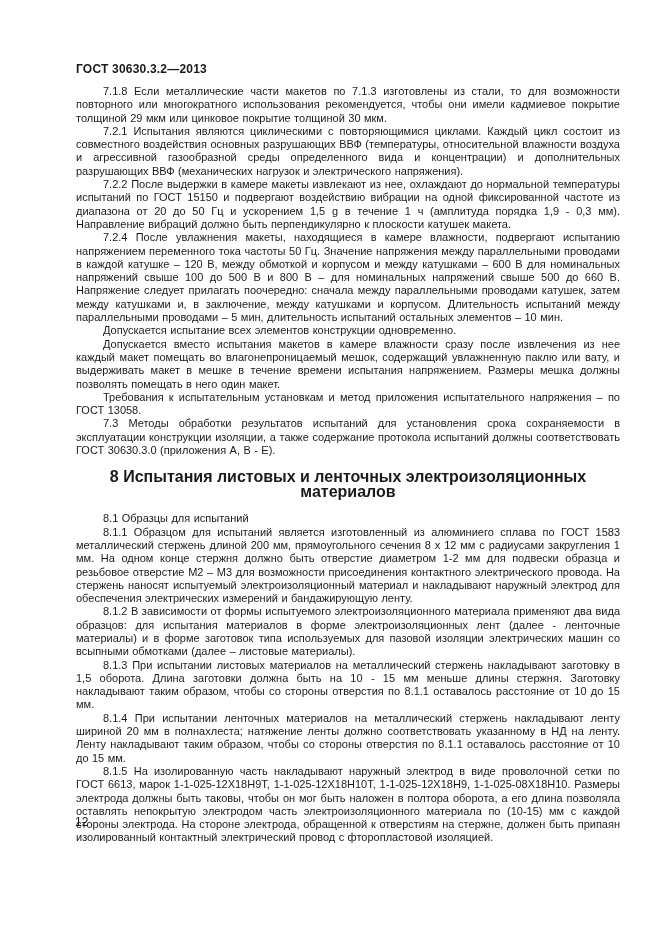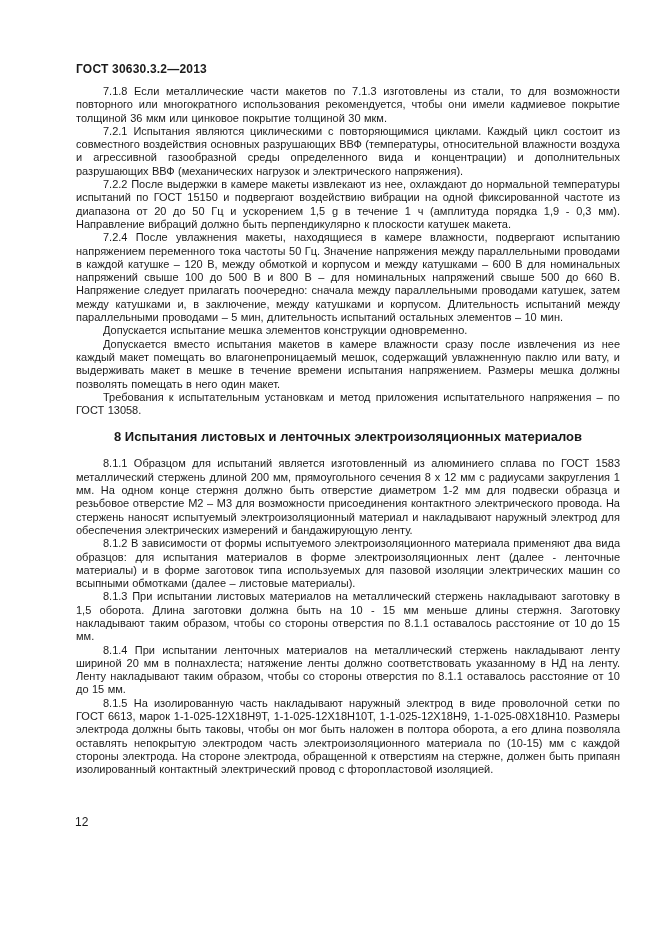--- a/index.html
+++ b/index.html
@@ -59,7 +59,7 @@
   <div class="content">
     <div class="doc-code">ГОСТ 30630.3.2—2013</div>
 
-    <p class="body">7.1.8 Если металлические части макетов по 7.1.3 изготовлены из стали, то для возможности повторного или многократного использования рекомендуется, чтобы они имели кадмиевое покрытие толщиной 36 мкм или цинковое покрытие толщиной 30 мкм.</p>
+    <p class="body">7.1.8 Если металлические части макетов по 7.1.3 изготовлены из стали, то для возможности повторного или многократного использования рекомендуется, чтобы они имели кадмиевое покрытие толщиной 29 мкм или цинковое покрытие толщиной 30 мкм.</p>
     <p class="body">7.2.1 Испытания являются циклическими с повторяющимися циклами. Каждый цикл состоит из совместного воздействия основных разрушающих ВВФ (температуры, относительной влажности воздуха и агрессивной газообразной среды определенного вида и концентрации) и дополнительных разрушающих ВВФ (механических нагрузок и электрического напряжения).</p>
     <p class="body">7.2.2 После выдержки в камере макеты извлекают из нее, охлаждают до нормальной температуры испытаний по ГОСТ 15150 и подвергают воздействию вибрации на одной фиксированной частоте из диапазона от 20 до 50 Гц и ускорением 1,5 g в течение 1 ч (амплитуда порядка 1,9 - 0,3 мм). Направление вибраций должно быть перпендикулярно к плоскости катушек макета.</p>
     <p class="body">7.2.4 После увлажнения макеты, находящиеся в камере влажности, подвергают испытанию напряжением переменного тока частоты 50 Гц. Значение напряжения между параллельными проводами в каждой катушке – 120 В, между обмоткой и корпусом и между катушками – 600 В для номинальных напряжений свыше 100 до 500 В и 800 В – для номинальных напряжений свыше 500 до 660 В. Напряжение следует прилагать поочередно: сначала между параллельными проводами катушек, затем между катушками и, в заключение, между катушками и корпусом. Длительность испытаний между параллельными проводами – 5 мин, длительность испытаний остальных элементов – 10 мин.</p>

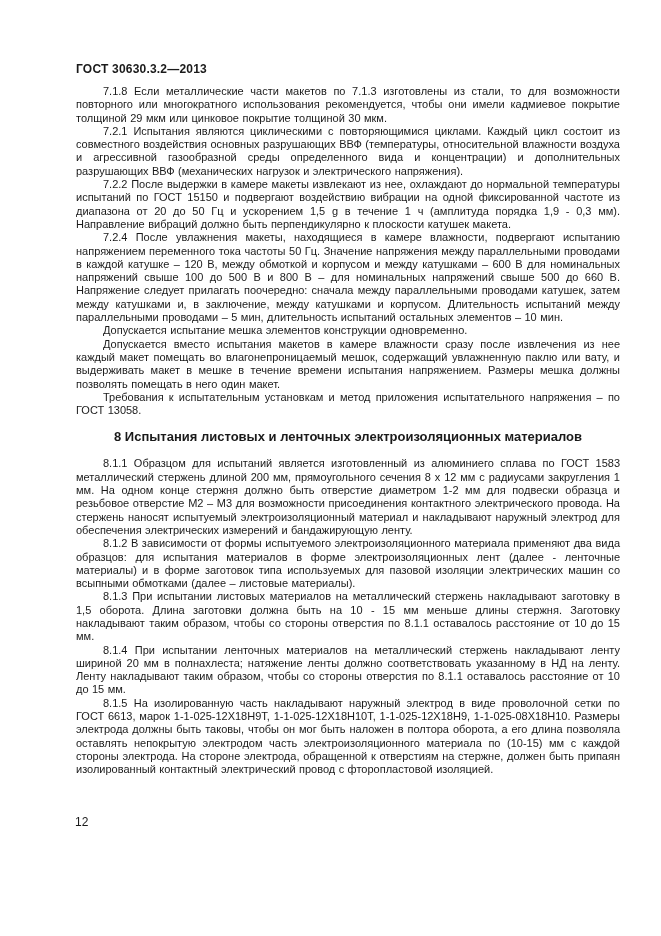--- a/index.html
+++ b/index.html
@@ -63,7 +63,7 @@
     <p class="body">7.2.1 Испытания являются циклическими с повторяющимися циклами. Каждый цикл состоит из совместного воздействия основных разрушающих ВВФ (температуры, относительной влажности воздуха и агрессивной газообразной среды определенного вида и концентрации) и дополнительных разрушающих ВВФ (механических нагрузок и электрического напряжения).</p>
     <p class="body">7.2.2 После выдержки в камере макеты извлекают из нее, охлаждают до нормальной температуры испытаний по ГОСТ 15150 и подвергают воздействию вибрации на одной фиксированной частоте из диапазона от 20 до 50 Гц и ускорением 1,5 g в течение 1 ч (амплитуда порядка 1,9 - 0,3 мм). Направление вибраций должно быть перпендикулярно к плоскости катушек макета.</p>
     <p class="body">7.2.4 После увлажнения макеты, находящиеся в камере влажности, подвергают испытанию напряжением переменного тока частоты 50 Гц. Значение напряжения между параллельными проводами в каждой катушке – 120 В, между обмоткой и корпусом и между катушками – 600 В для номинальных напряжений свыше 100 до 500 В и 800 В – для номинальных напряжений свыше 500 до 660 В. Напряжение следует прилагать поочередно: сначала между параллельными проводами катушек, затем между катушками и, в заключение, между катушками и корпусом. Длительность испытаний между параллельными проводами – 5 мин, длительность испытаний остальных элементов – 10 мин.</p>
-    <p class="body">Допускается испытание мешка элементов конструкции одновременно.</p>
+    <p class="body">Допускается испытание всех элементов конструкции одновременно.</p>
     <p class="body">Допускается вместо испытания макетов в камере влажности сразу после извлечения из нее каждый макет помещать во влагонепроницаемый мешок, содержащий увлажненную паклю или вату, и выдерживать макет в мешке в течение времени испытания напряжением. Размеры мешка должны позволять помещать в него один макет.</p>
     <p class="body">Требования к испытательным установкам и метод приложения испытательного напряжения – по ГОСТ 13058.</p>
 

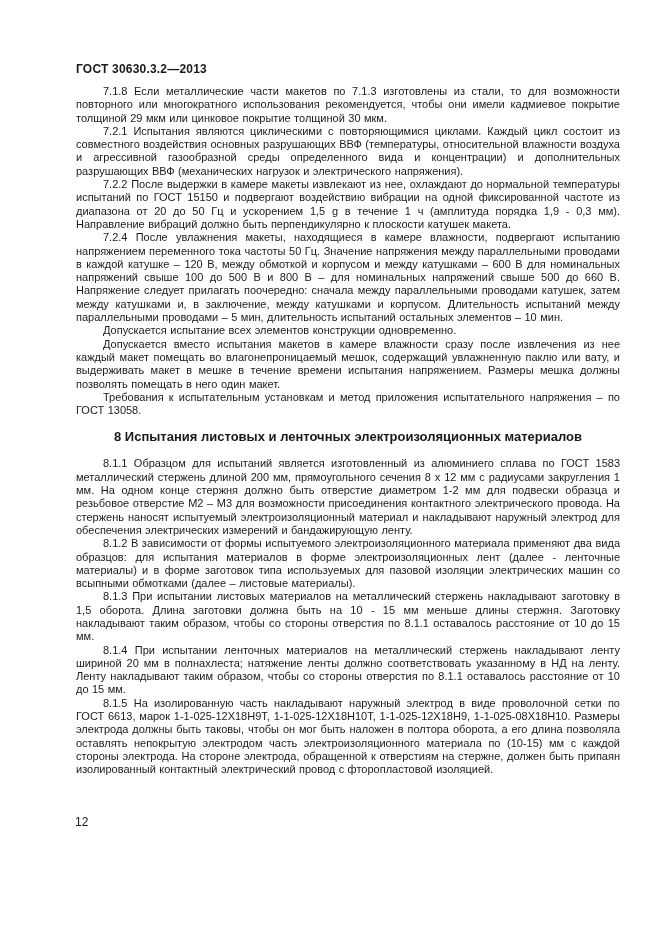--- a/index.html
+++ b/index.html
@@ -66,6 +66,7 @@
     <p class="body">Допускается испытание всех элементов конструкции одновременно.</p>
     <p class="body">Допускается вместо испытания макетов в камере влажности сразу после извлечения из нее каждый макет помещать во влагонепроницаемый мешок, содержащий увлажненную паклю или вату, и выдерживать макет в мешке в течение времени испытания напряжением. Размеры мешка должны позволять помещать в него один макет.</p>
     <p class="body">Требования к испытательным установкам и метод приложения испытательного напряжения – по ГОСТ 13058.</p>
+    <p class="body">7.3 Методы обработки результатов испытаний для установления срока сохраняемости в эксплуатации конструкции изоляции, а также содержание протокола испытаний должны соответствовать ГОСТ 30630.3.0 (приложения А, В - Е).</p>
 
     <h2 class="section-heading">8 Испытания листовых и ленточных электроизоляционных материалов</h2>
 

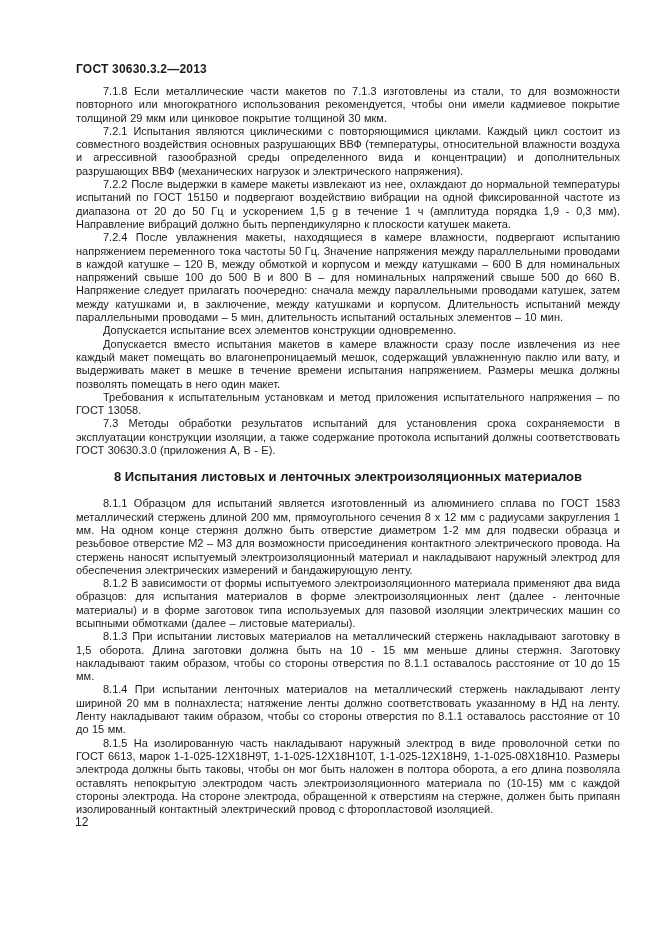--- a/index.html
+++ b/index.html
@@ -38,7 +38,7 @@
     word-spacing: 0.4px;
   }
   h2.section-heading {
-    font-size: 13px;
+    font-size: 16px;
     font-weight: bold;
     text-align: center;
     line-height: 15px;

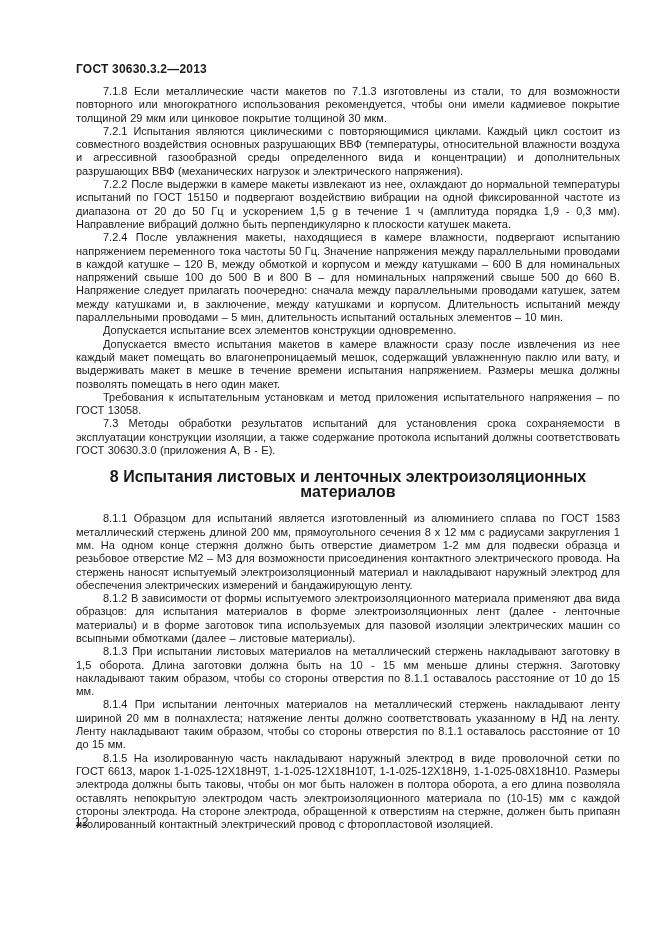--- a/index.html
+++ b/index.html
@@ -70,6 +70,7 @@
 
     <h2 class="section-heading">8 Испытания листовых и ленточных электроизоляционных материалов</h2>
 
+    <p class="body">8.1 Образцы для испытаний</p>
     <p class="body">8.1.1 Образцом для испытаний является изготовленный из алюминиего сплава по ГОСТ 1583 металлический стержень длиной 200 мм, прямоугольного сечения 8 х 12 мм с радиусами закругления 1 мм. На одном конце стержня должно быть отверстие диаметром 1-2 мм для подвески образца и резьбовое отверстие М2 – М3 для возможности присоединения контактного электрического провода. На стержень наносят испытуемый электроизоляционный материал и накладывают наружный электрод для обеспечения электрических измерений и бандажирующую ленту.</p>
     <p class="body">8.1.2 В зависимости от формы испытуемого электроизоляционного материала применяют два вида образцов: для испытания материалов в форме электроизоляционных лент (далее - ленточные материалы) и в форме заготовок типа используемых для пазовой изоляции электрических машин со всыпными обмотками (далее – листовые материалы).</p>
     <p class="body">8.1.3 При испытании листовых материалов на металлический стержень накладывают заготовку в 1,5 оборота. Длина заготовки должна быть на 10 - 15 мм меньше длины стержня. Заготовку накладывают таким образом, чтобы со стороны отверстия по 8.1.1 оставалось расстояние от 10 до 15 мм.</p>

